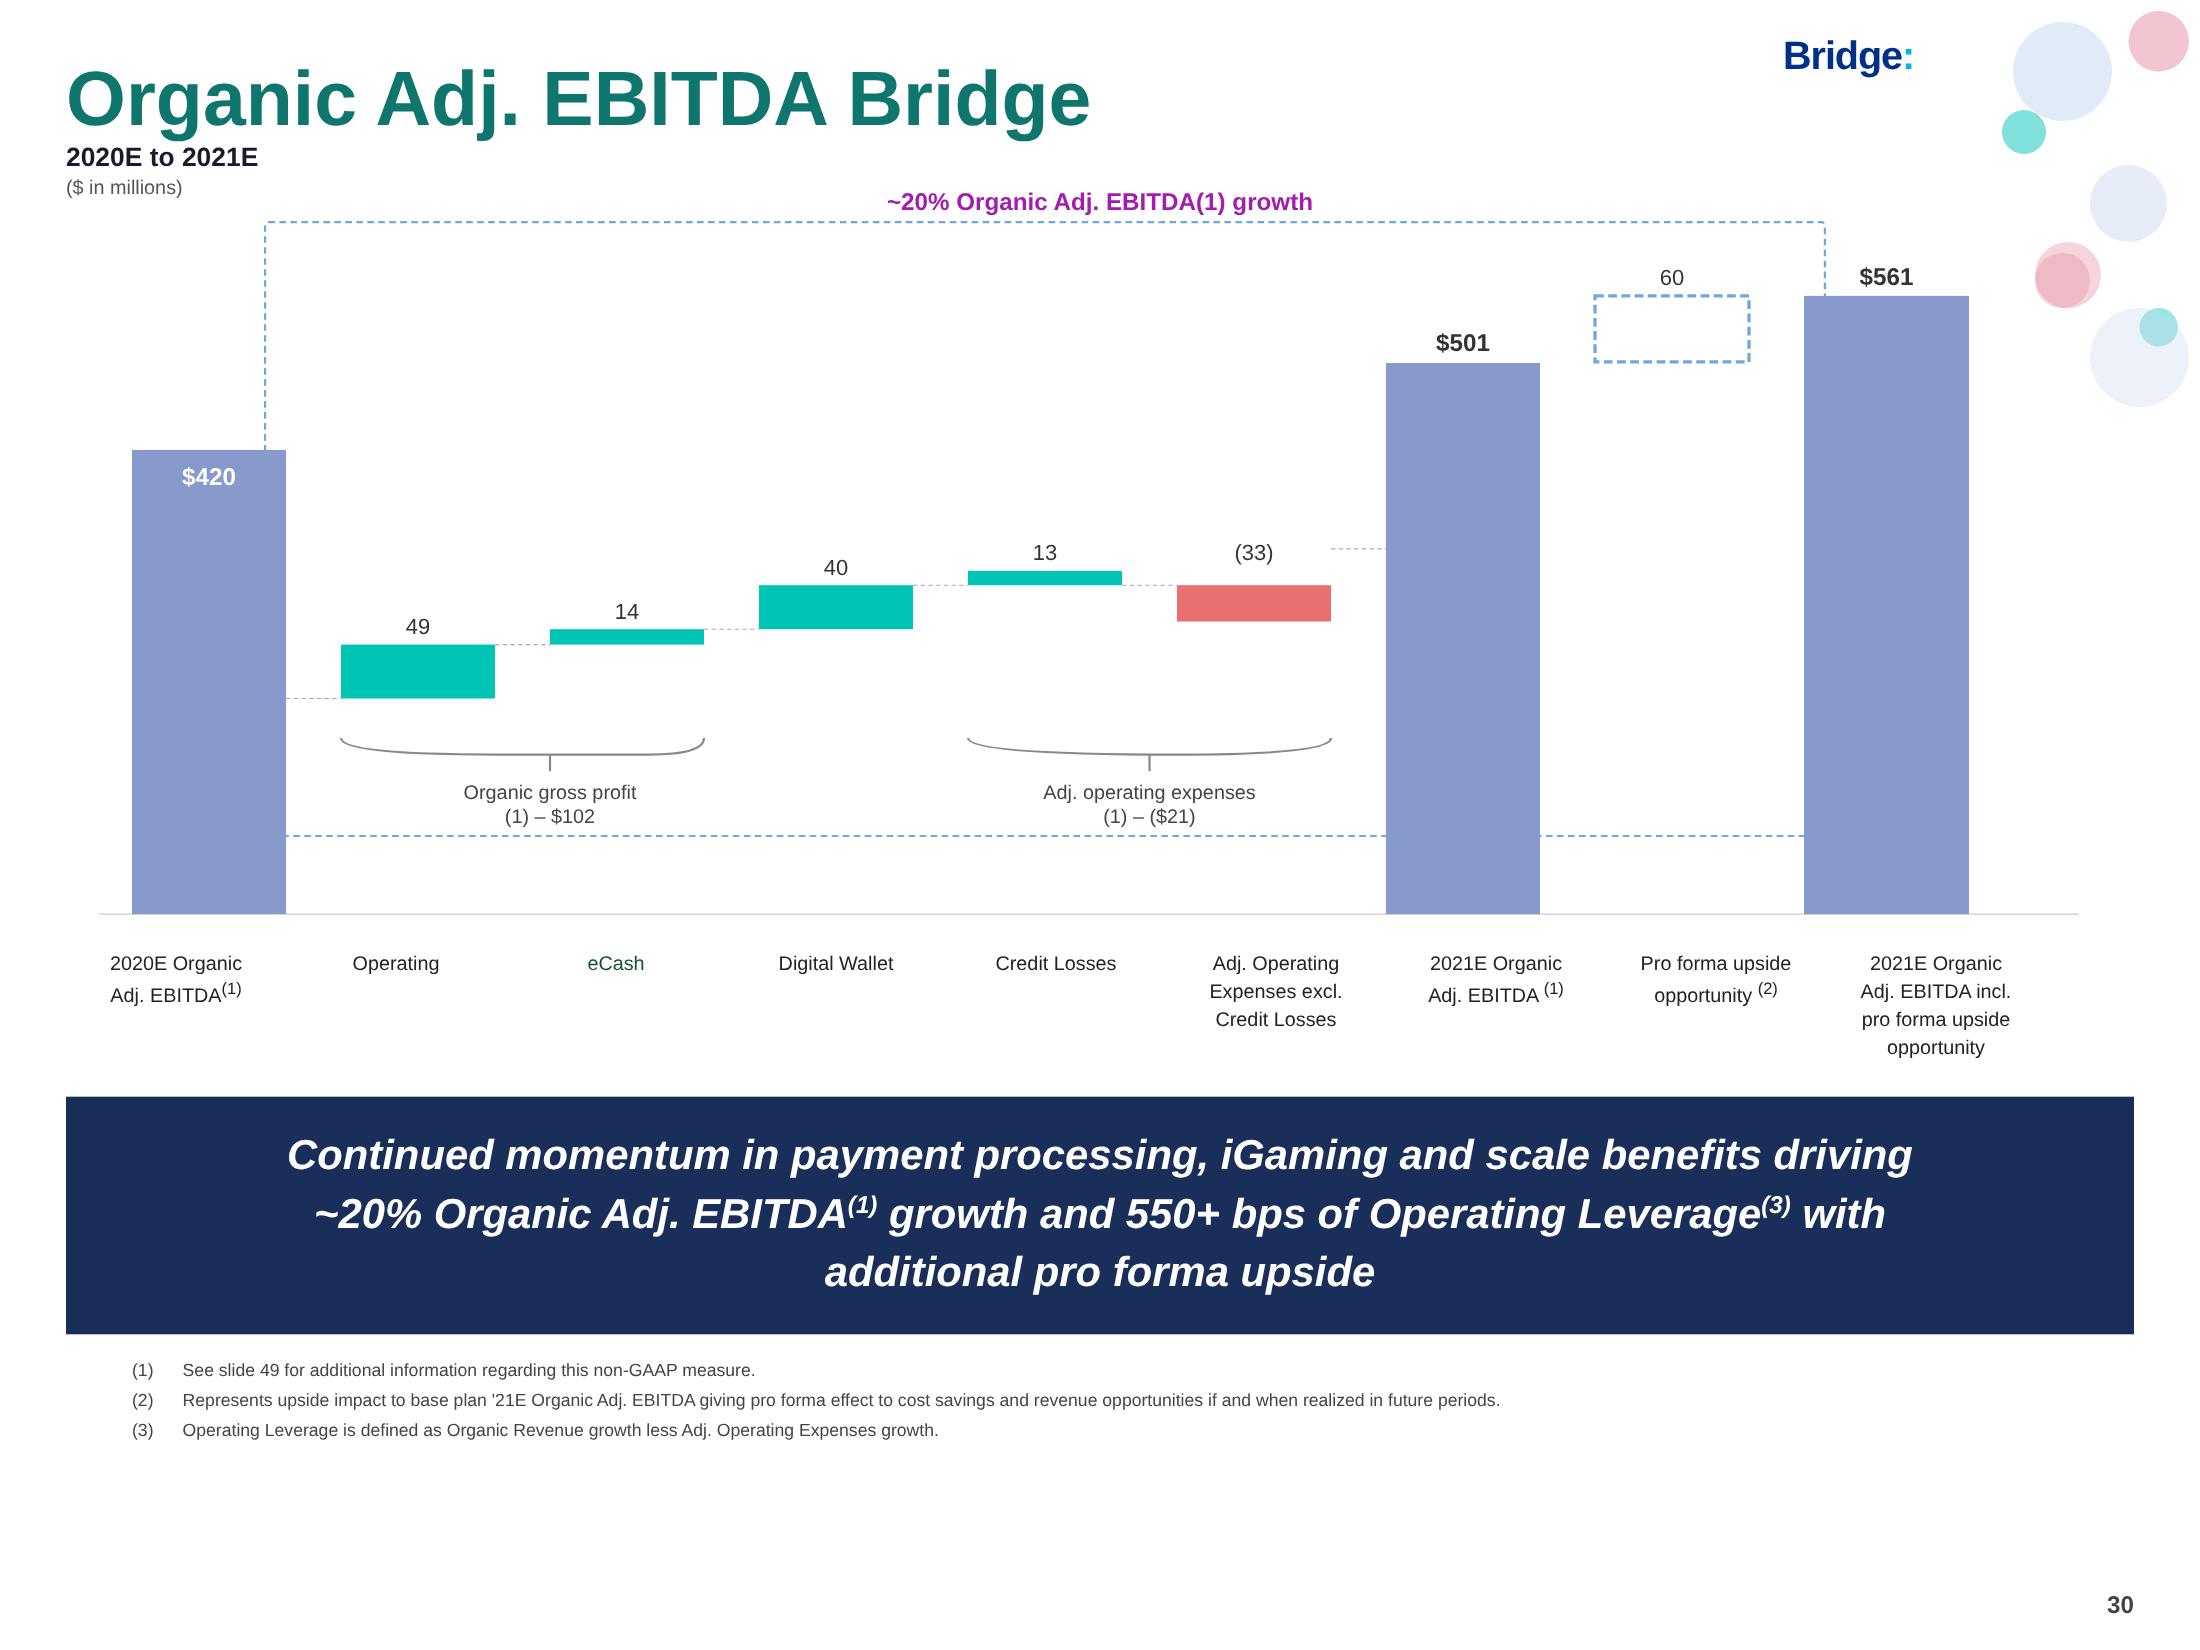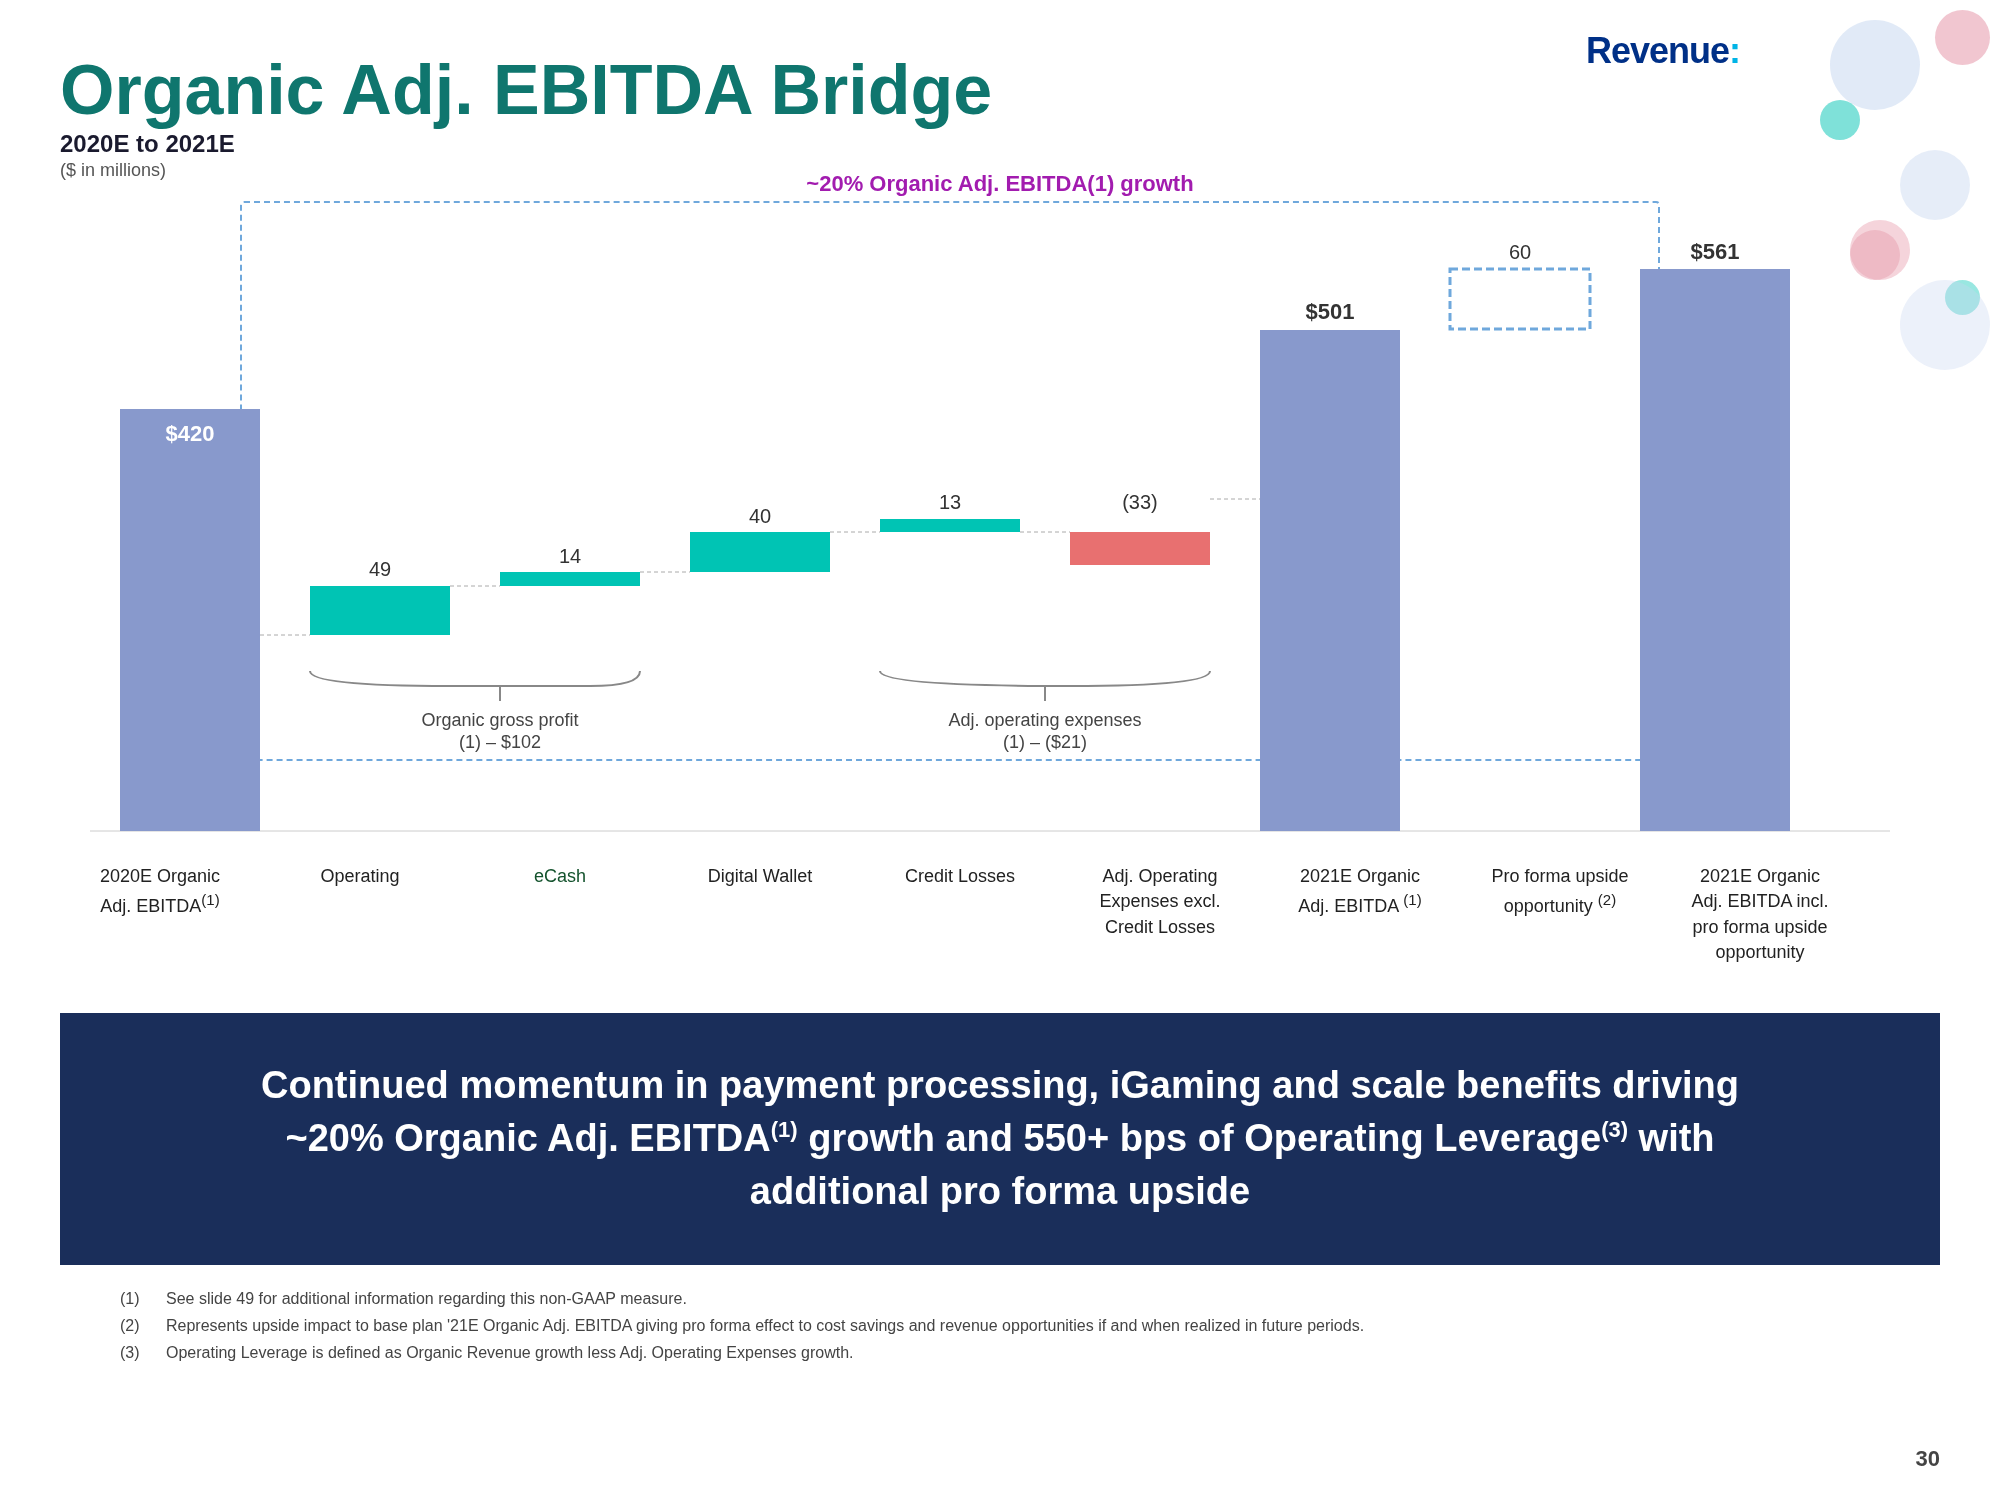--- a/index.html
+++ b/index.html
@@ -140,7 +140,7 @@
   </div>
 
   <div class="logo">
-    <span>Revenue</span><span class="colon">:</span>
+    <span>Bridge</span><span class="colon">:</span>
   </div>
 
   <h1 class="page-title">Organic Adj. EBITDA Bridge</h1>

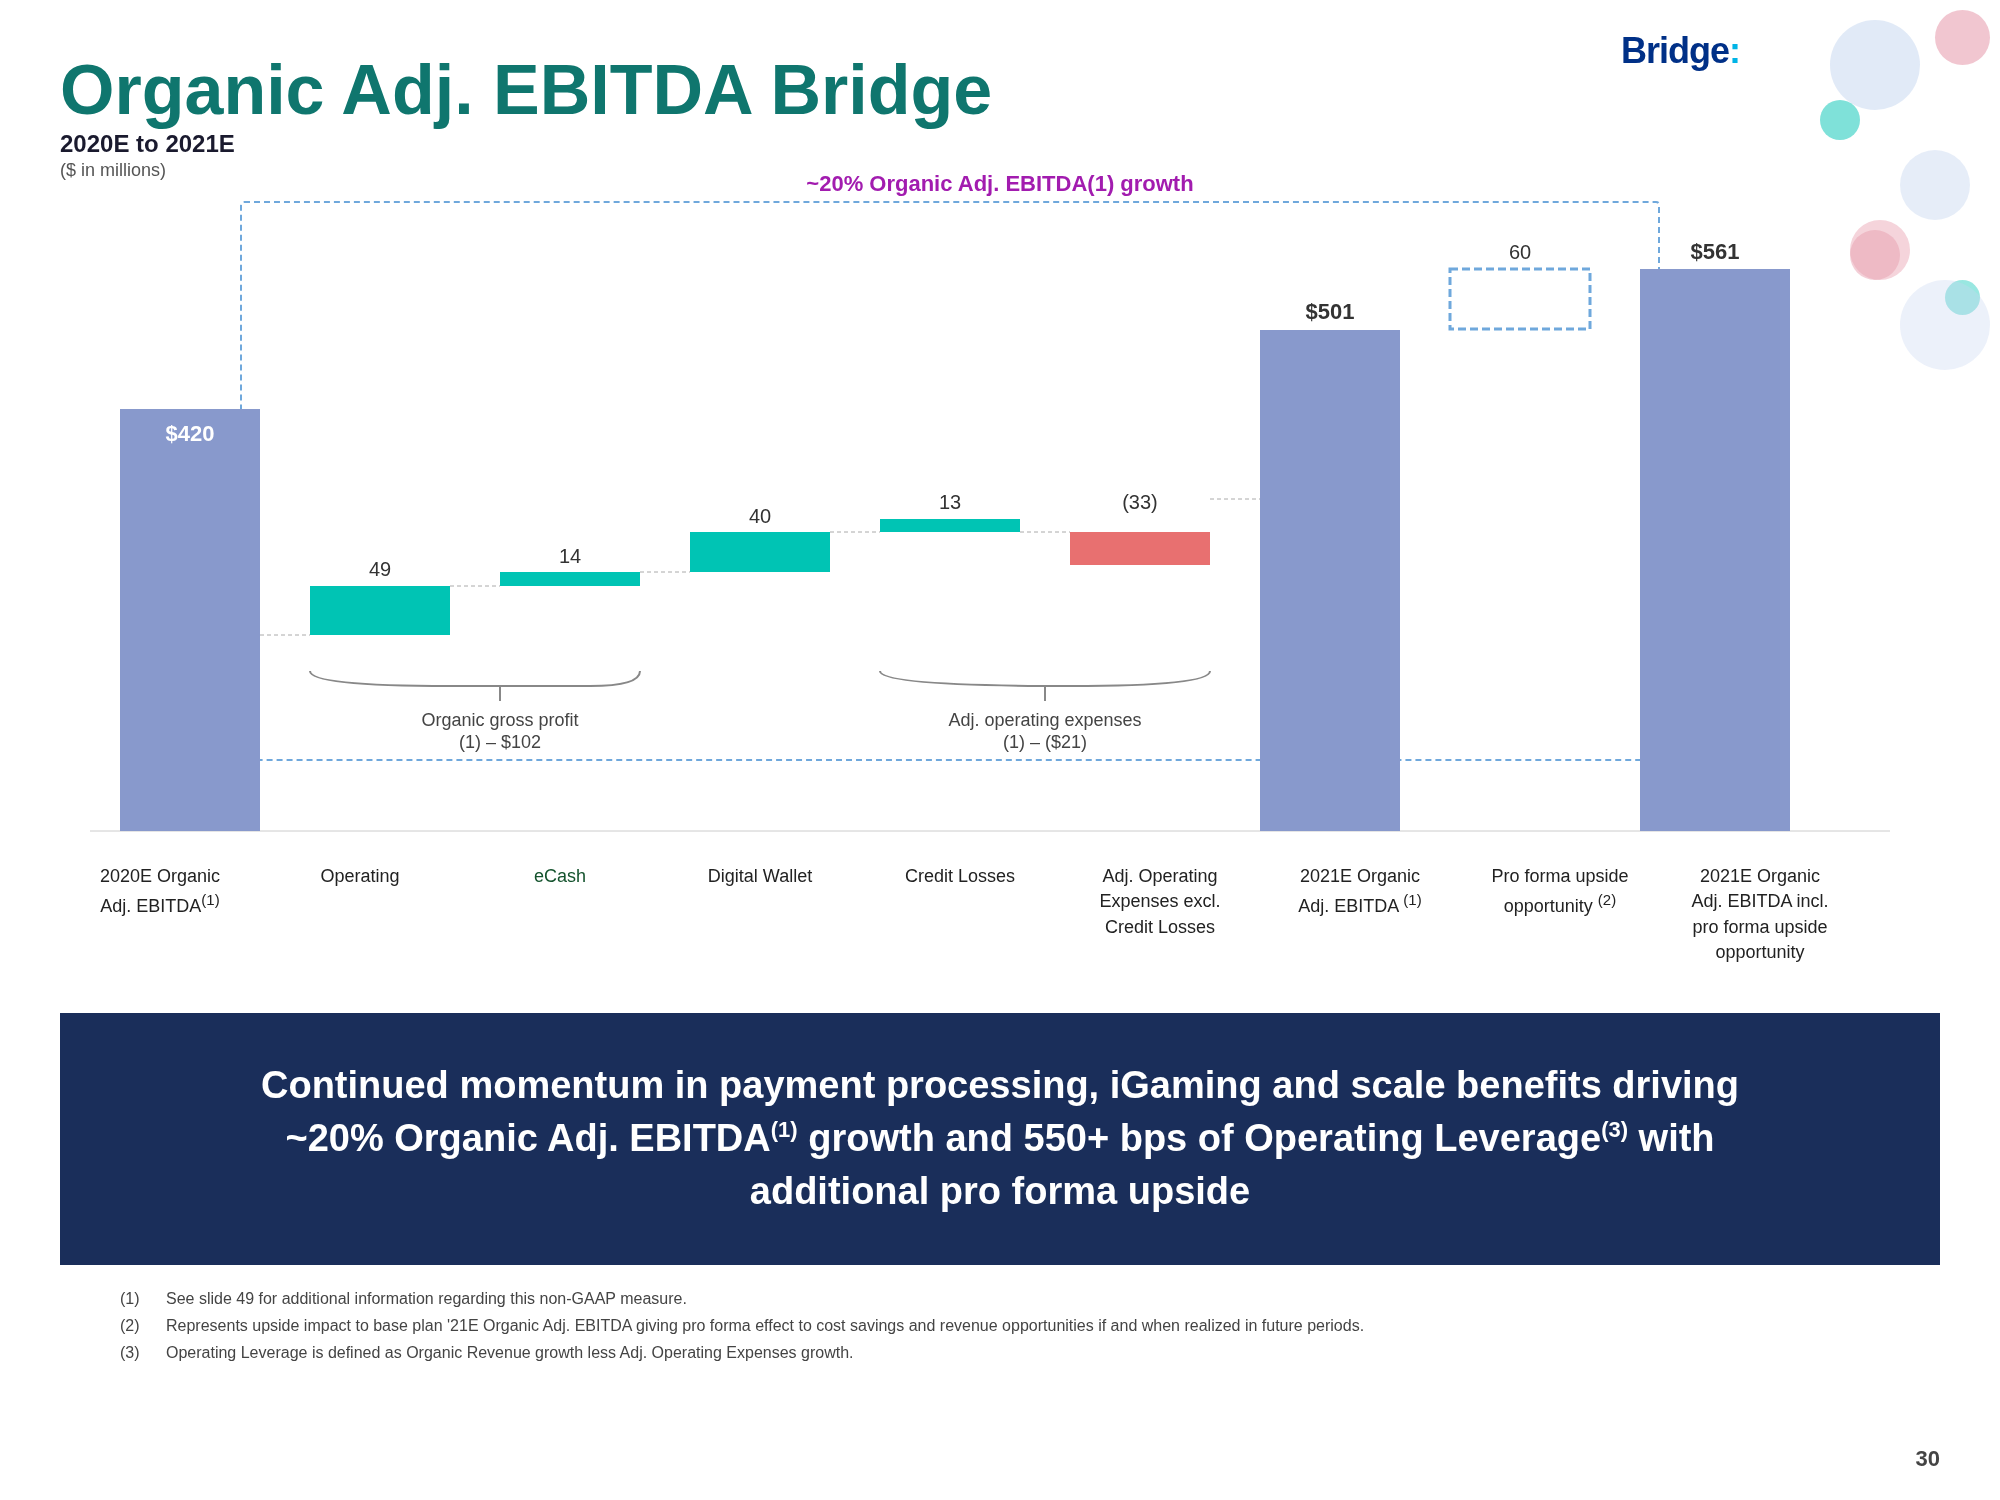--- a/index.html
+++ b/index.html
@@ -88,11 +88,12 @@
       background: #1a2e5a;
       color: white;
       text-align: center;
-      padding: 46px 80px;
-      margin-top: 32px;
+      padding: 28px 80px;
+      margin-top: 16px;
       font-size: 38px;
       font-weight: 700;
       line-height: 1.4;
+      font-style: italic;
     }
     .bottom-banner sup {
       font-size: 22px;

